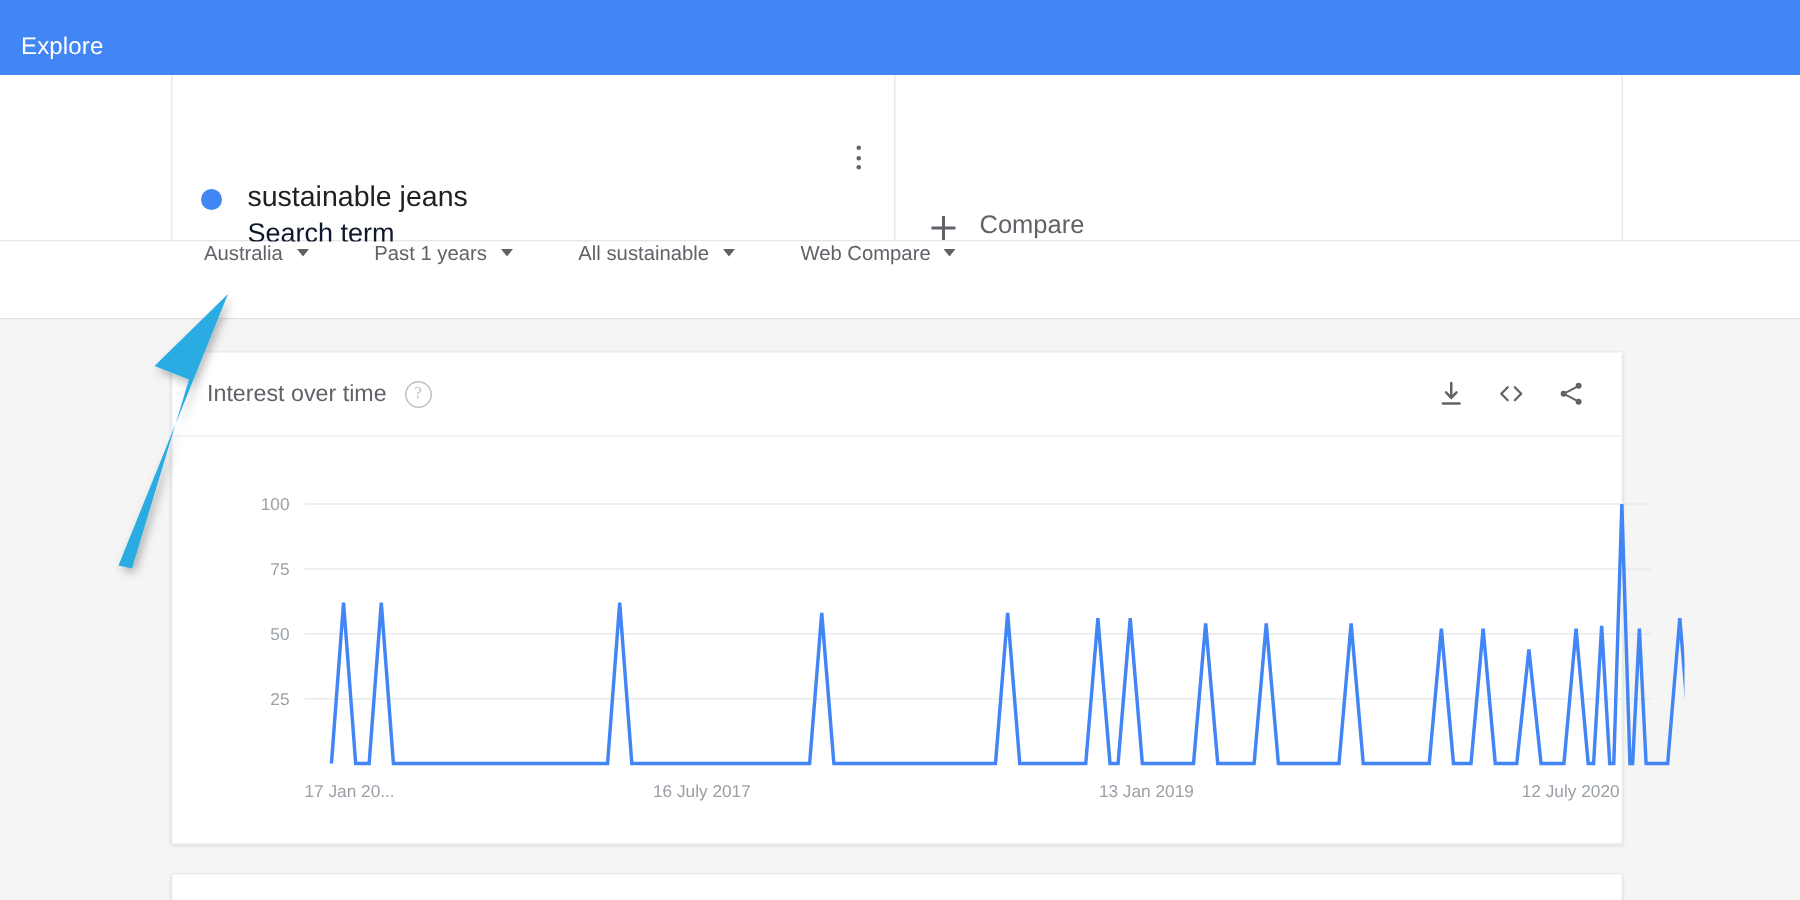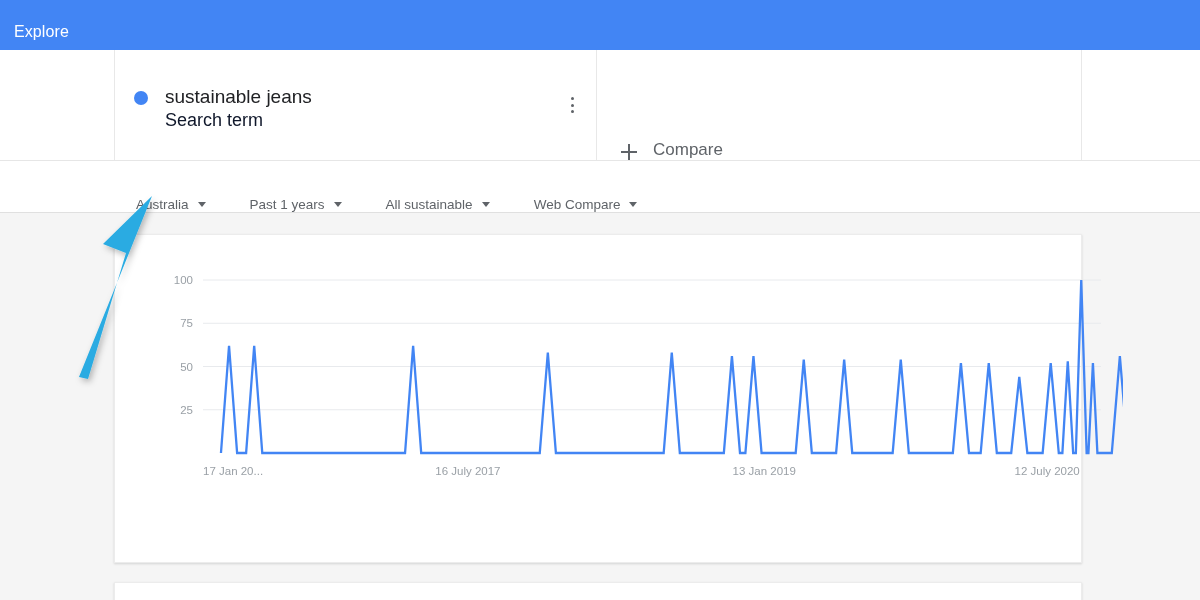--- a/index.html
+++ b/index.html
@@ -65,6 +65,7 @@
     padding-left: 19px;
     padding-top: 36px;
     box-sizing: border-box;
+    margin-top: 35px;
   }
   .series-dot {
     width: 14px; height: 14px;

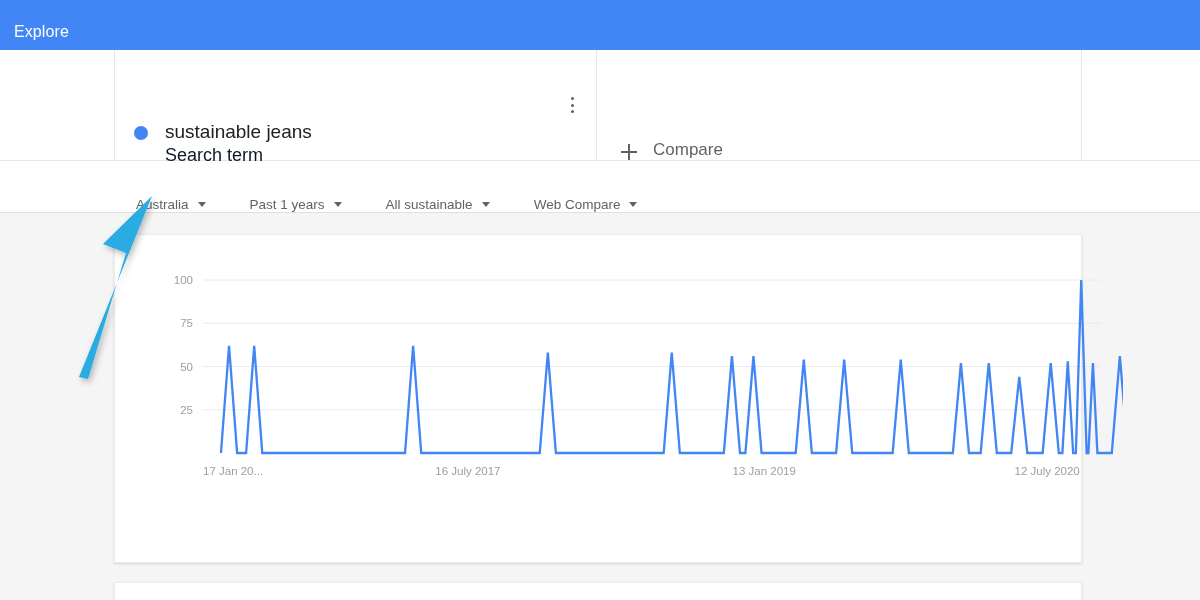--- a/index.html
+++ b/index.html
@@ -143,7 +143,7 @@
   }
   .filters {
     display: flex;
-    align-items: flex-end;
+    align-items: flex-start;
     height: 51px;
     padding-left: 136px;
   }

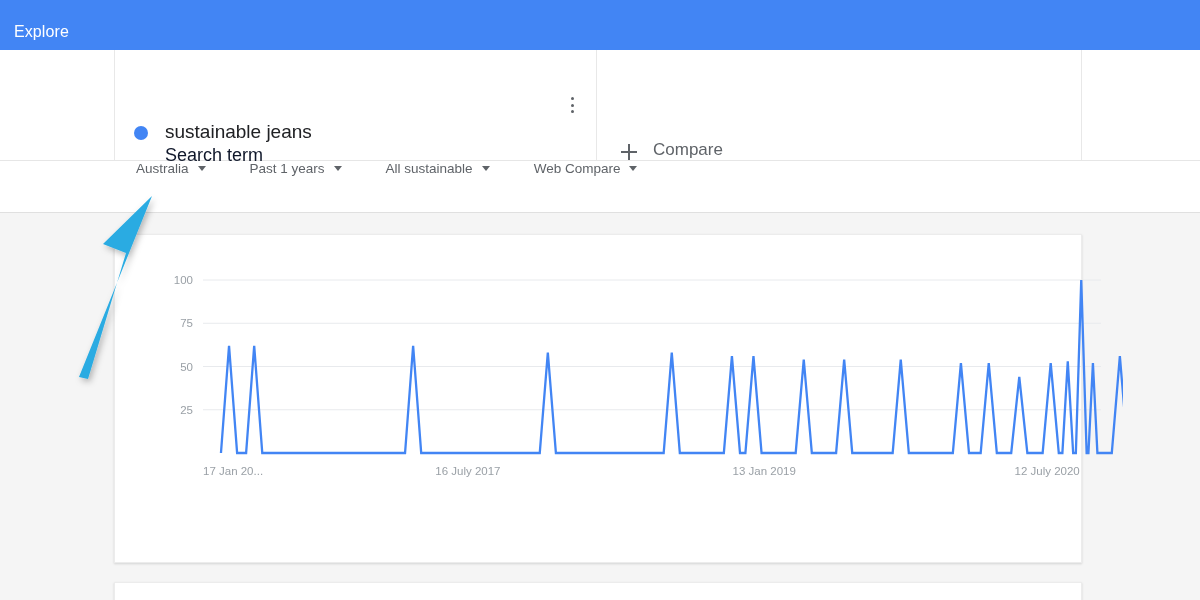--- a/index.html
+++ b/index.html
@@ -296,6 +296,26 @@
   <div class="content">
 
     <div class="card main">
+      <div class="card-head">
+        <span class="card-title">Interest over time</span>
+        <span class="help-icon">?</span>
+
+        <div class="card-actions">
+          <svg class="act" width="19" height="19" viewBox="0 0 24 24">
+            <path d="M12 3v10.2M12 15.5l-4.4-4.6M12 15.5l4.4-4.6" fill="none" stroke="#5f6368" stroke-width="2.1" stroke-linecap="round"></path>
+            <path d="M5 20.3h14" fill="none" stroke="#5f6368" stroke-width="2.1" stroke-linecap="round"></path>
+          </svg>
+          <svg class="act" width="19" height="19" viewBox="0 0 24 24">
+            <path d="M9 6.5L3.6 12 9 17.5M15 6.5L20.4 12 15 17.5" fill="none" stroke="#5f6368" stroke-width="1.9" stroke-linecap="round" stroke-linejoin="round"></path>
+          </svg>
+          <svg class="act" width="19" height="19" viewBox="0 0 24 24">
+            <circle cx="18.2" cy="5.3" r="2.5" fill="#5f6368"></circle>
+            <circle cx="5.6" cy="12" r="2.5" fill="#5f6368"></circle>
+            <circle cx="18.2" cy="18.7" r="2.5" fill="#5f6368"></circle>
+            <path d="M15.9 6.6L7.9 10.8M7.9 13.2l8 4.2" fill="none" stroke="#5f6368" stroke-width="1.7" stroke-linecap="round"></path>
+          </svg>
+        </div>
+      </div>
 
       <div class="chart-wrap">
         <svg class="chart-svg" id="chart" width="966" height="272" viewBox="0 0 966 272">

